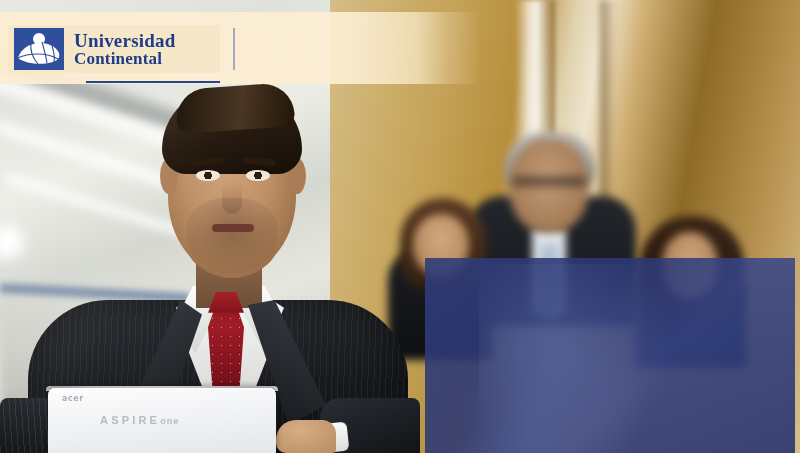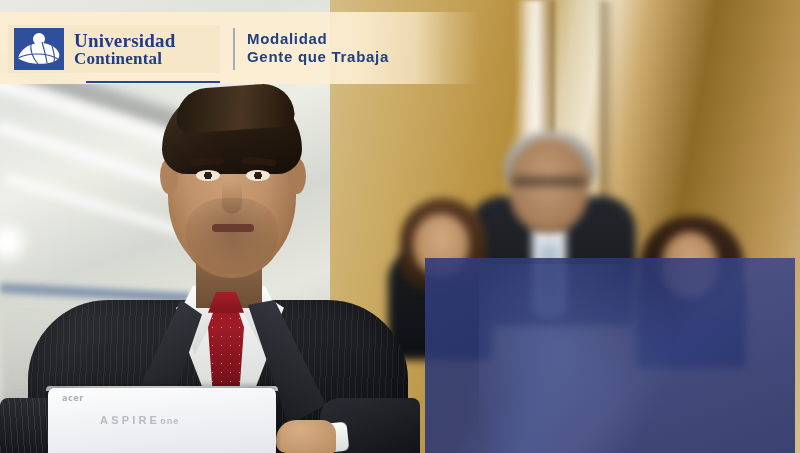--- a/index.html
+++ b/index.html
@@ -437,10 +437,6 @@
 
     <div class="divider"></div>
 
-    <div class="tagline">
-      <span class="t1">Modalidad</span>
-      <span class="t2">Gente que Trabaja</span>
-    </div>
   </div>
 
   <div class="panel">

